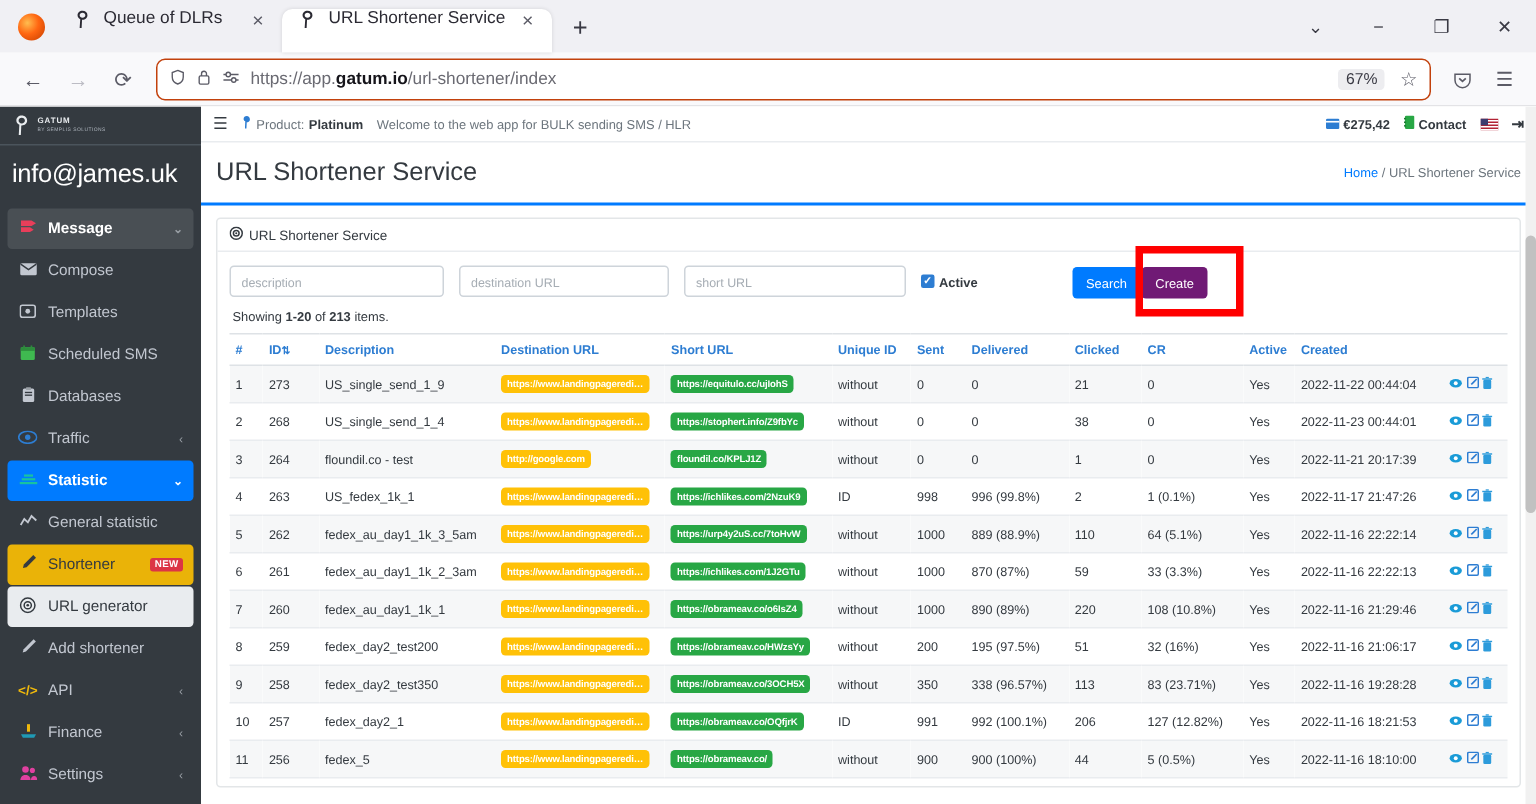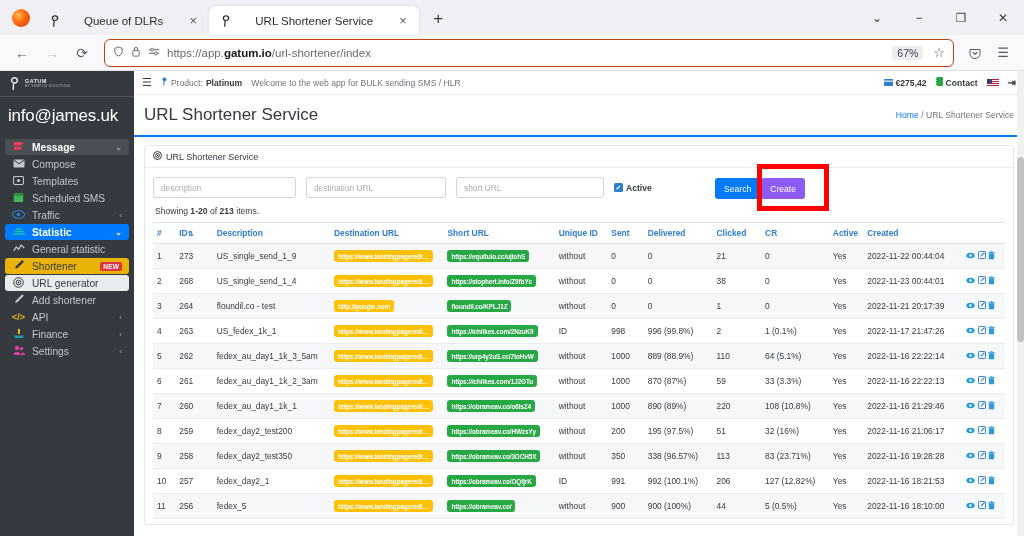--- a/index.html
+++ b/index.html
@@ -24,7 +24,7 @@
     margin: 0 8px 8px 6px; flex: 0 0 18px;
   }
   .tab {
-    height: 29px; display: flex; align-items: center; gap: 22px;
+    height: 29px; display: flex; align-items: flex-start; gap: 7px;
     padding: 0 8px 0 10px; border-radius: 7px 7px 0 0;
     font-size: 11.5px; color: #2b2a33; max-width: 210px; min-width: 150px;
     margin-bottom: 0; position: relative;

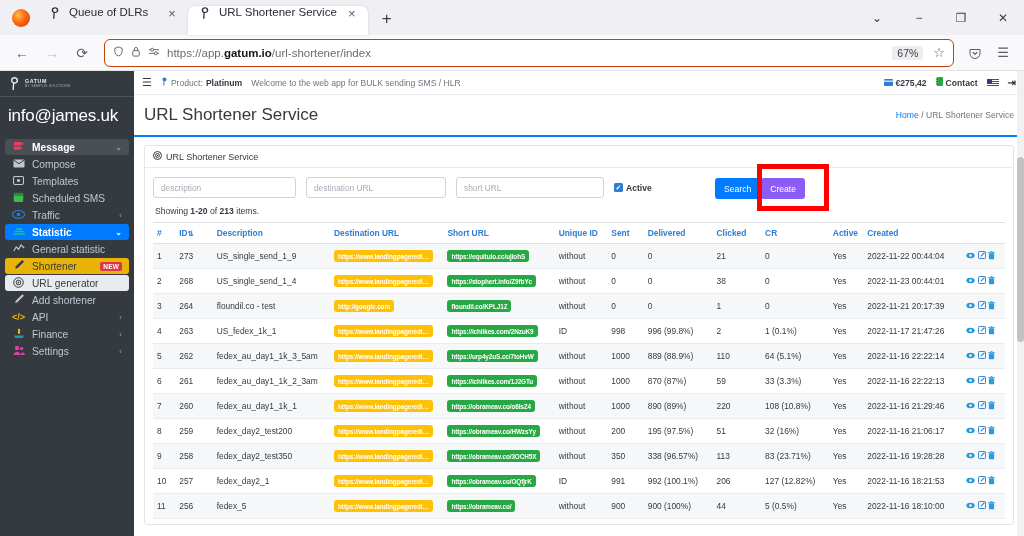--- a/index.html
+++ b/index.html
@@ -101,7 +101,7 @@
   .nav { padding: 0 5px; }
   .nav-item {
     display: flex; align-items: center; gap: 7px;
-    height: 16px; padding: 0 7px; border-radius: 3px; margin-bottom: 1px;
+    height: 27px; padding: 0 7px; border-radius: 3px; margin-bottom: 1px;
     font-size: 10.2px; color: #c2c7d0; white-space: nowrap; position: relative;
   }
   .nav-item .ic { width: 13px; flex: 0 0 13px; text-align: center; font-size: 10px; line-height: 1; }

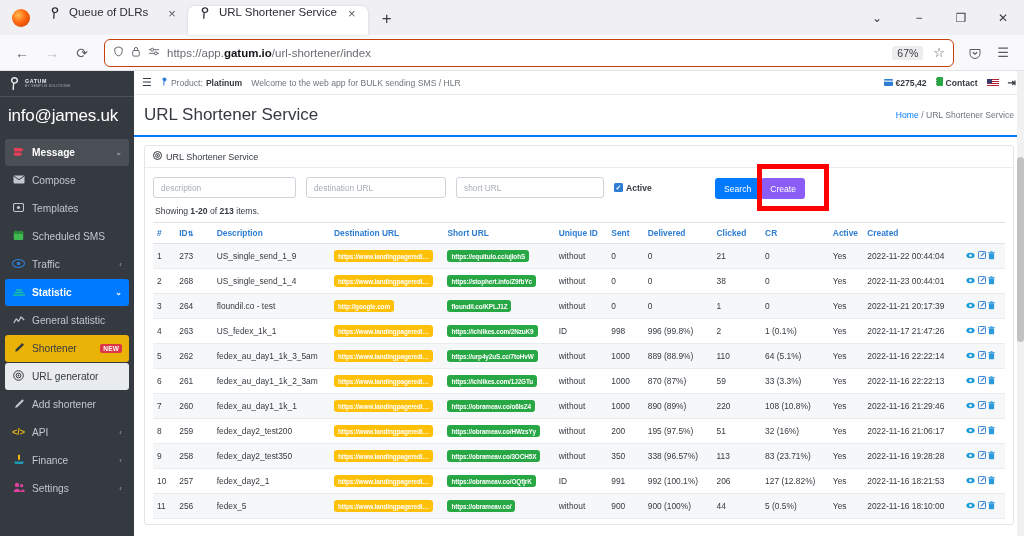--- a/index.html
+++ b/index.html
@@ -168,7 +168,7 @@
     padding: 0 9px; font-size: 8.6px; color: #fff; border-radius: 3px;
   }
   .btn-search { background: #007bff; border-radius: 3px 0 0 3px; }
-  .btn-create { background: #8b5cf6; border-radius: 3px; margin-left: 1px; text-align: right; }
+  .btn-create { background: #701a75; border-radius: 3px; margin-left: 1px; text-align: right; }
   .redbox {
     position: absolute; left: 604px; top: -13px; width: 72px; height: 47px;
     border: 5px solid #f00; pointer-events: none;

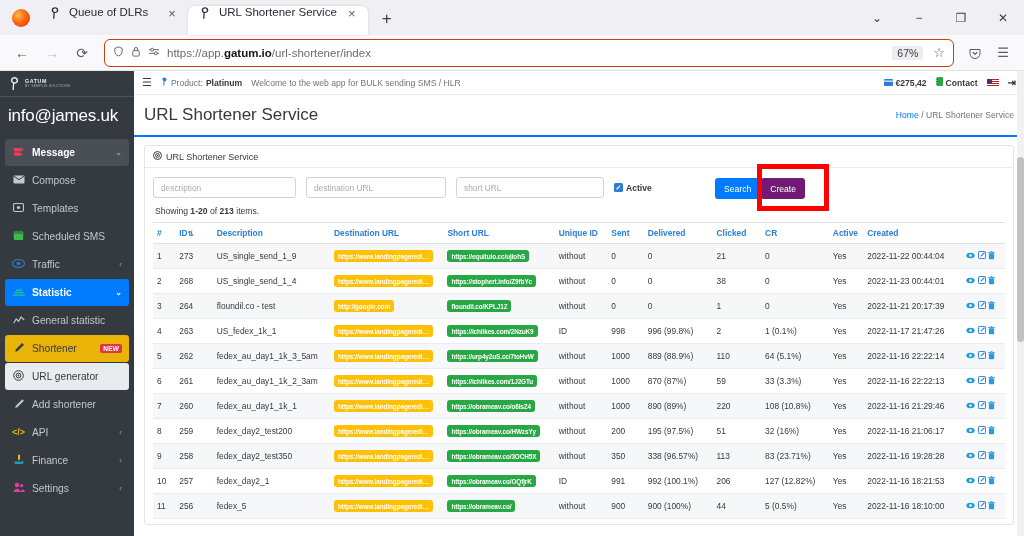--- a/index.html
+++ b/index.html
@@ -368,6 +368,17 @@
           <span class="lbl">Scheduled SMS</span>
         </div>
 
+        <div class="nav-item">
+          <span class="ic">
+            <svg width="10" height="11" viewBox="0 0 10 11">
+                <rect x="1.2" y="1" width="7.6" height="9" rx="1" fill="#c2c7d0"></rect>
+                <rect x="3.3" y="0.2" width="3.4" height="1.8" rx=".5" fill="#9aa0a6"></rect>
+                <rect x="2.6" y="3.2" width="4.8" height=".9" fill="#343a40"></rect>
+                <rect x="2.6" y="5" width="4.8" height=".9" fill="#343a40"></rect>
+              </svg>
+          </span>
+          <span class="lbl">Databases</span>
+        </div>
 
         <div class="nav-item">
           <span class="ic">

